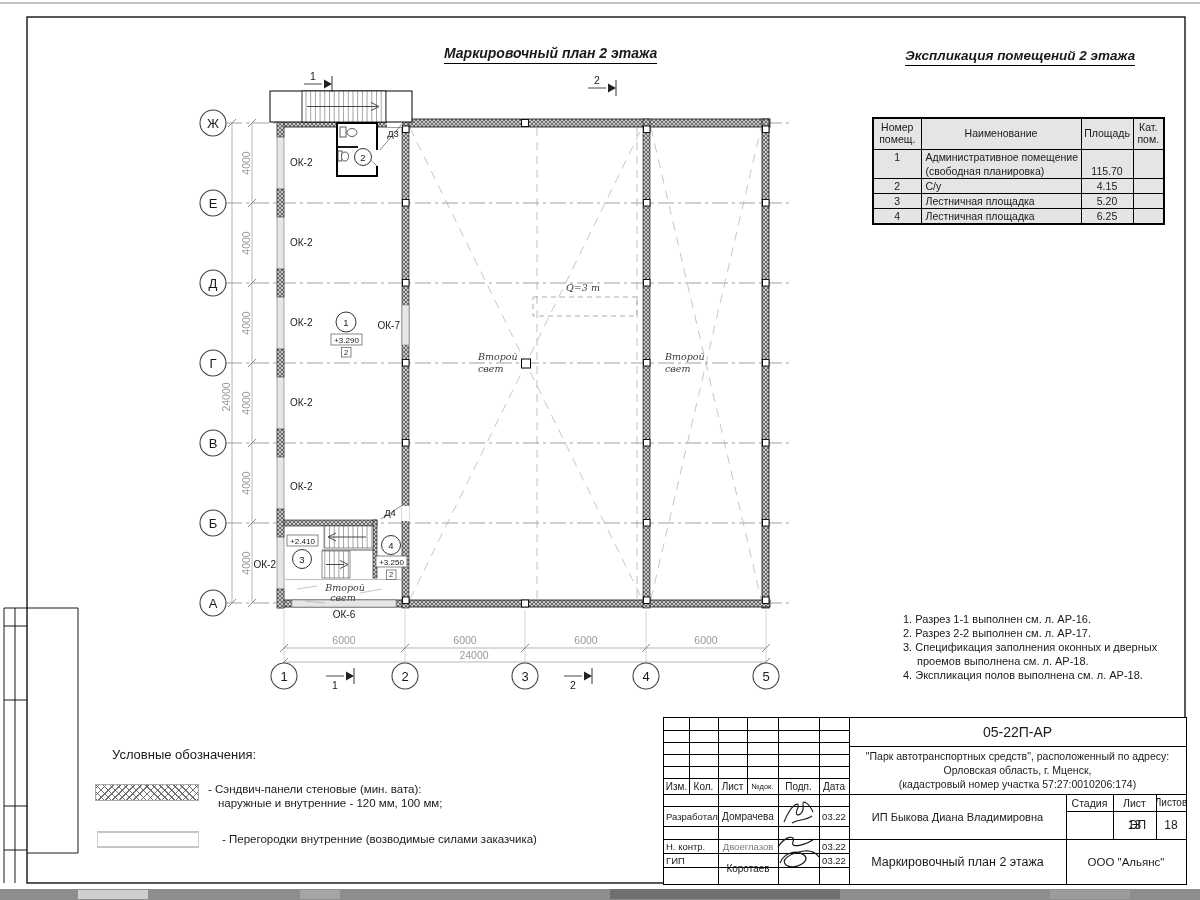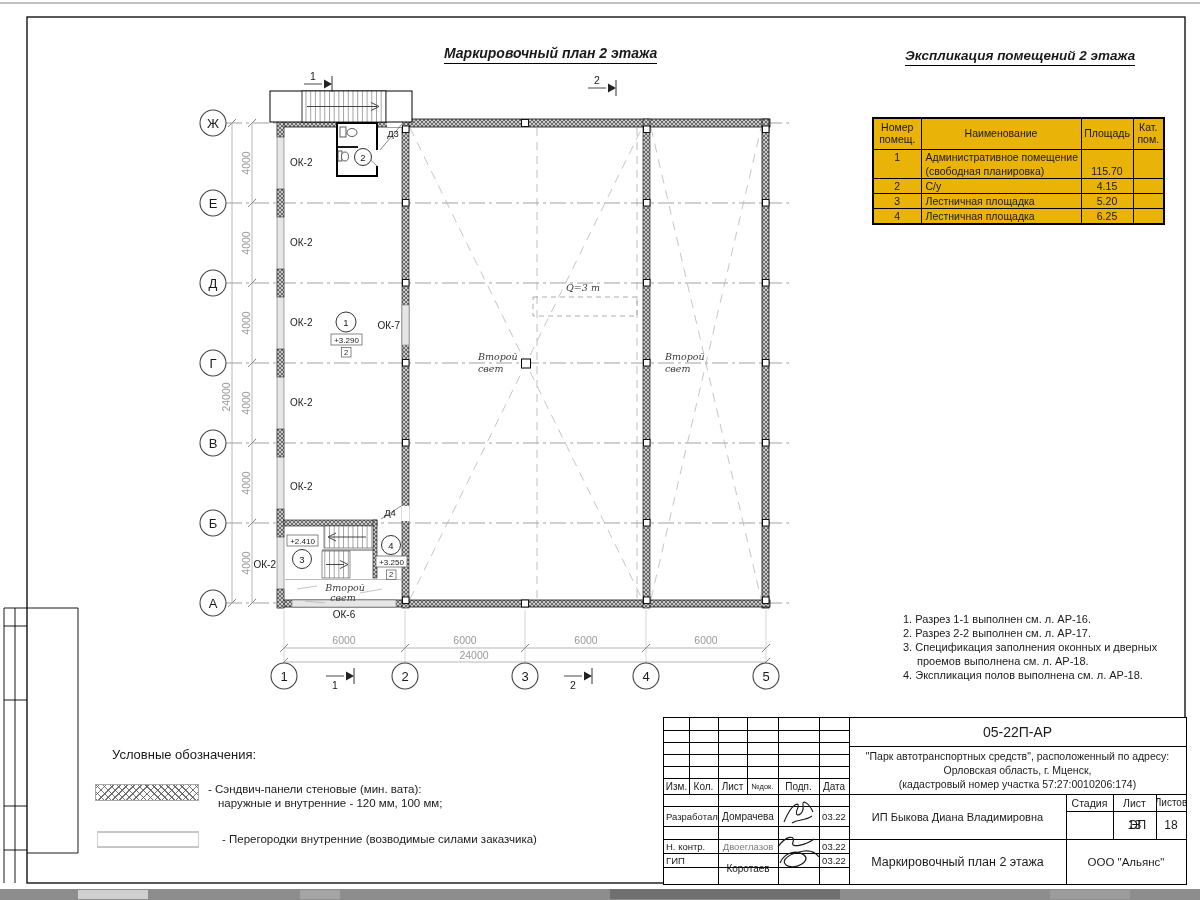--- a/index.html
+++ b/index.html
@@ -16,7 +16,7 @@
   svg text.fb{font-size:7.5px;}
   .title-it{font-style:italic;font-weight:bold;border-bottom:1.5px solid #000;padding-bottom:2px;white-space:nowrap;}
   
-  table.expl{border-collapse:collapse;table-layout:fixed;background:#eab308;}
+  table.expl{border-collapse:collapse;table-layout:fixed;background:#e5e5e5;}
   table.expl td{border:1px solid #000;font-size:10.5px;padding:0 2px;overflow:hidden;white-space:nowrap;}
   table.expl{border:2px solid #000;}
   table.expl td.num,table.expl td.area,table.expl td.cat{text-align:center;}

